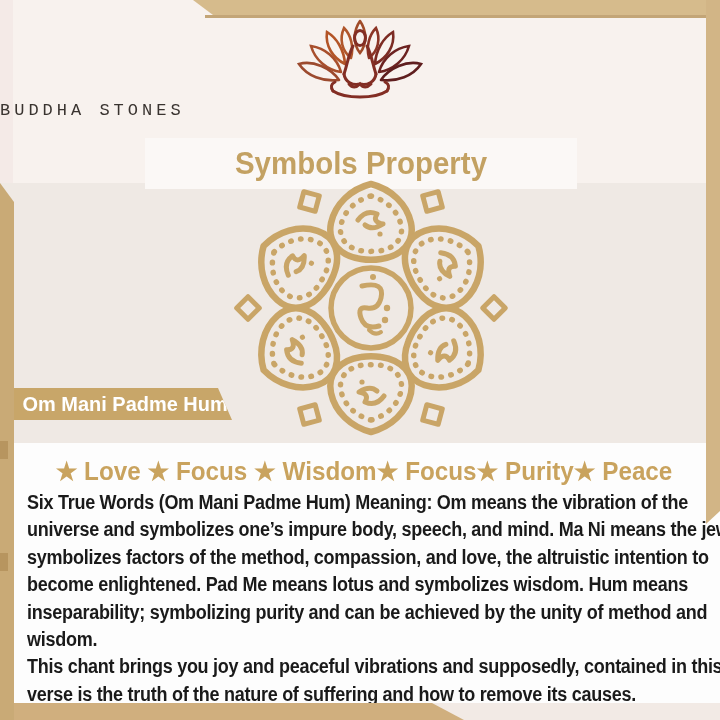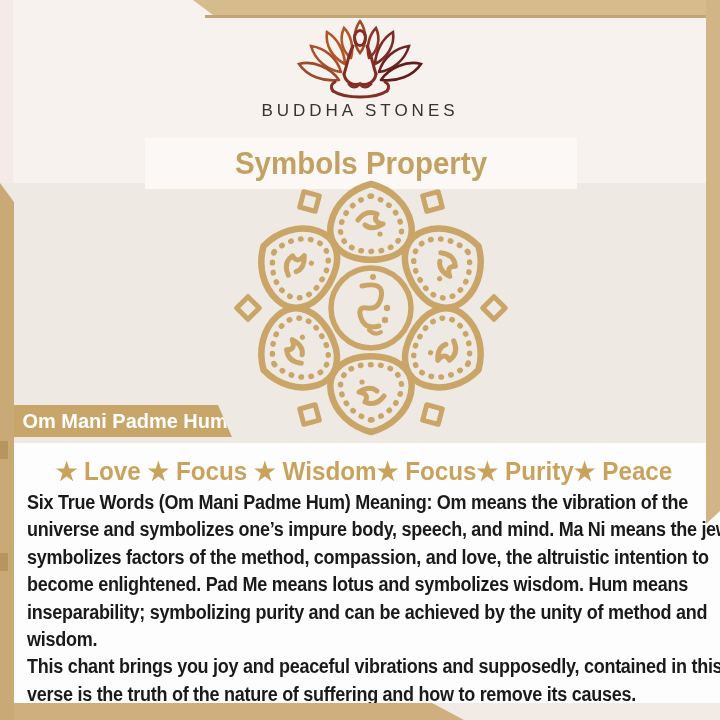--- a/index.html
+++ b/index.html
@@ -28,8 +28,8 @@
 
   
   .logo-wrap{left:287px;top:18px;width:146px;height:84px;z-index:3;}
-  .brand-name{left:0;top:101px;width:720px;text-align:center;
-    font-family:Liberation Sans, sans-serif;font-size:17px;letter-spacing:4px;
+  .brand-name{left:0;top:101px;width:720px;text-align:left;
+    font-family:Liberation Mono, monospace;font-size:17px;letter-spacing:4px;
     color:#39332f;z-index:3;}
   .title-band{left:145px;top:138px;width:432px;height:51px;background:#fbf8f6;z-index:4;}
   .page-title{width:432px;line-height:51px;text-align:center;font-size:31px;

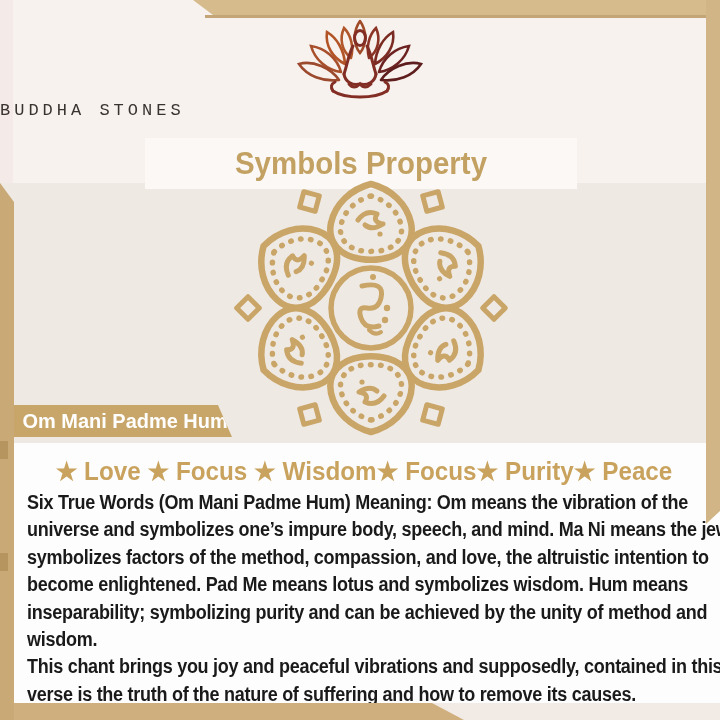--- a/index.html
+++ b/index.html
@@ -39,7 +39,7 @@
   .mandala{left:231px;top:168px;width:280px;height:280px;z-index:5;}
 
   
-  .badge{left:14px;top:405px;width:222px;height:32px;background:#c8a669;
+  .badge{left:14px;top:388px;width:222px;height:32px;background:#c8a669;
     clip-path:polygon(0 0,204px 0,218px 32px,0 32px);z-index:9;}
   .badge-label{padding-left:9px;line-height:31px;font-size:21px;font-weight:bold;
     color:#fff;white-space:nowrap;transform:scaleX(.95);transform-origin:left;}

